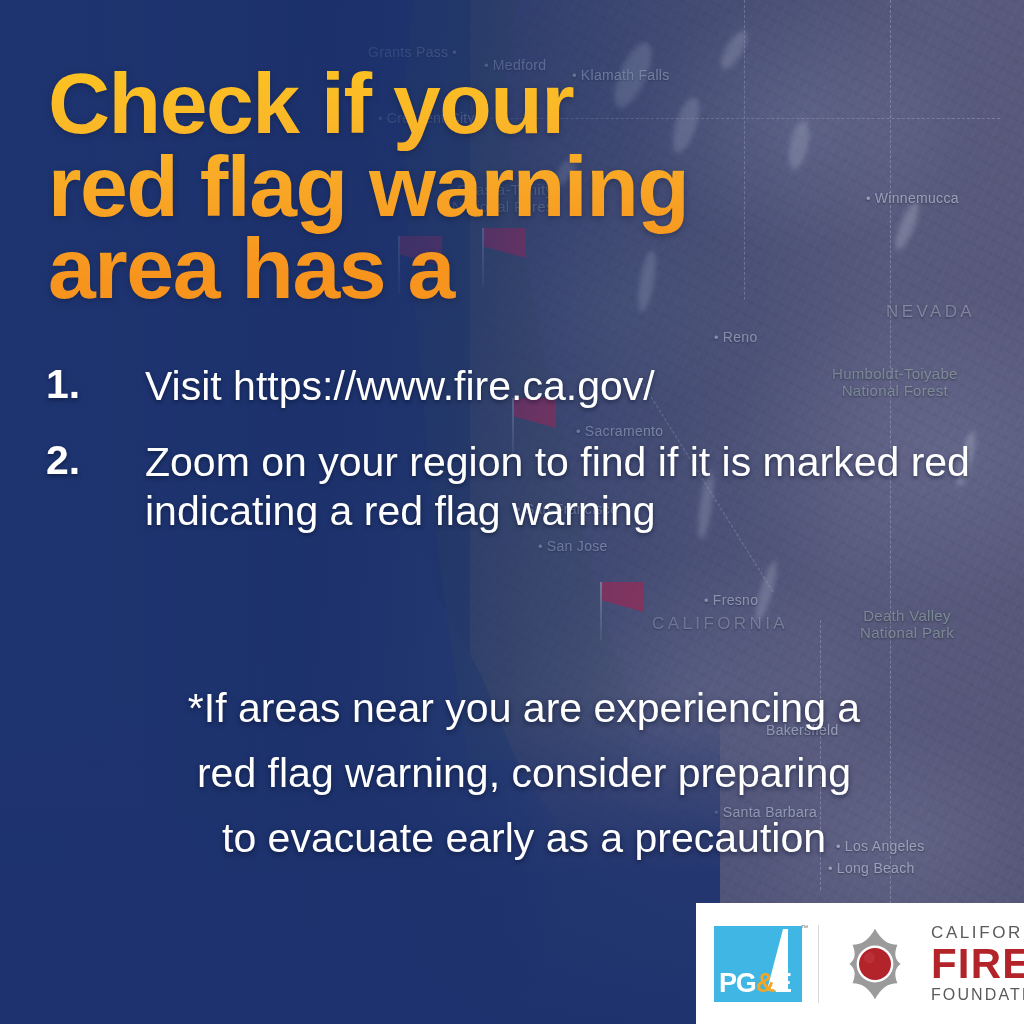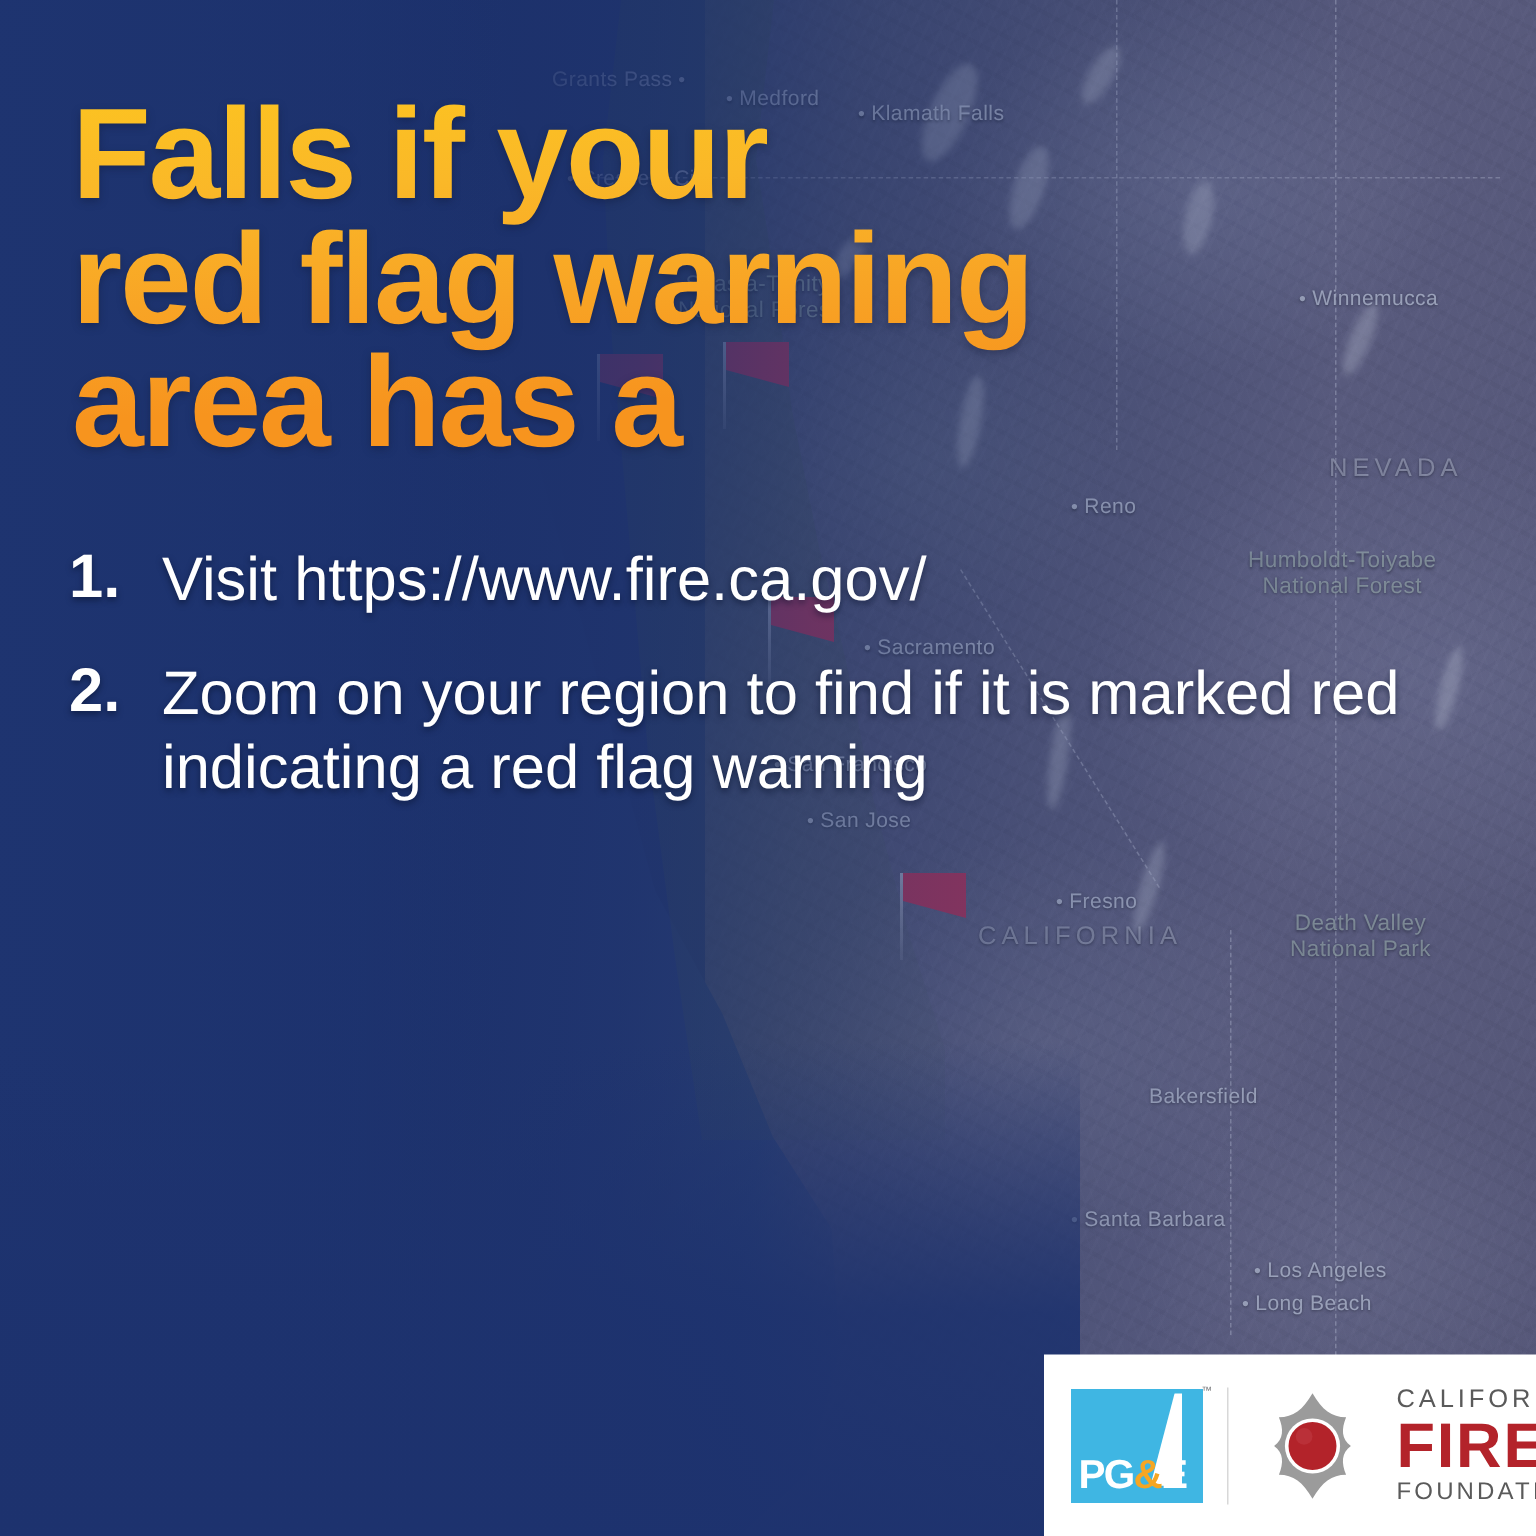--- a/index.html
+++ b/index.html
@@ -337,7 +337,7 @@
   <div class="content">
 
     <h1 class="headline">
-      <span class="hl">Falls if your</span>
+      <span class="hl">Check if your</span>
       <span class="hl">red flag warning</span>
       <span class="hl">area has a</span>
     </h1>

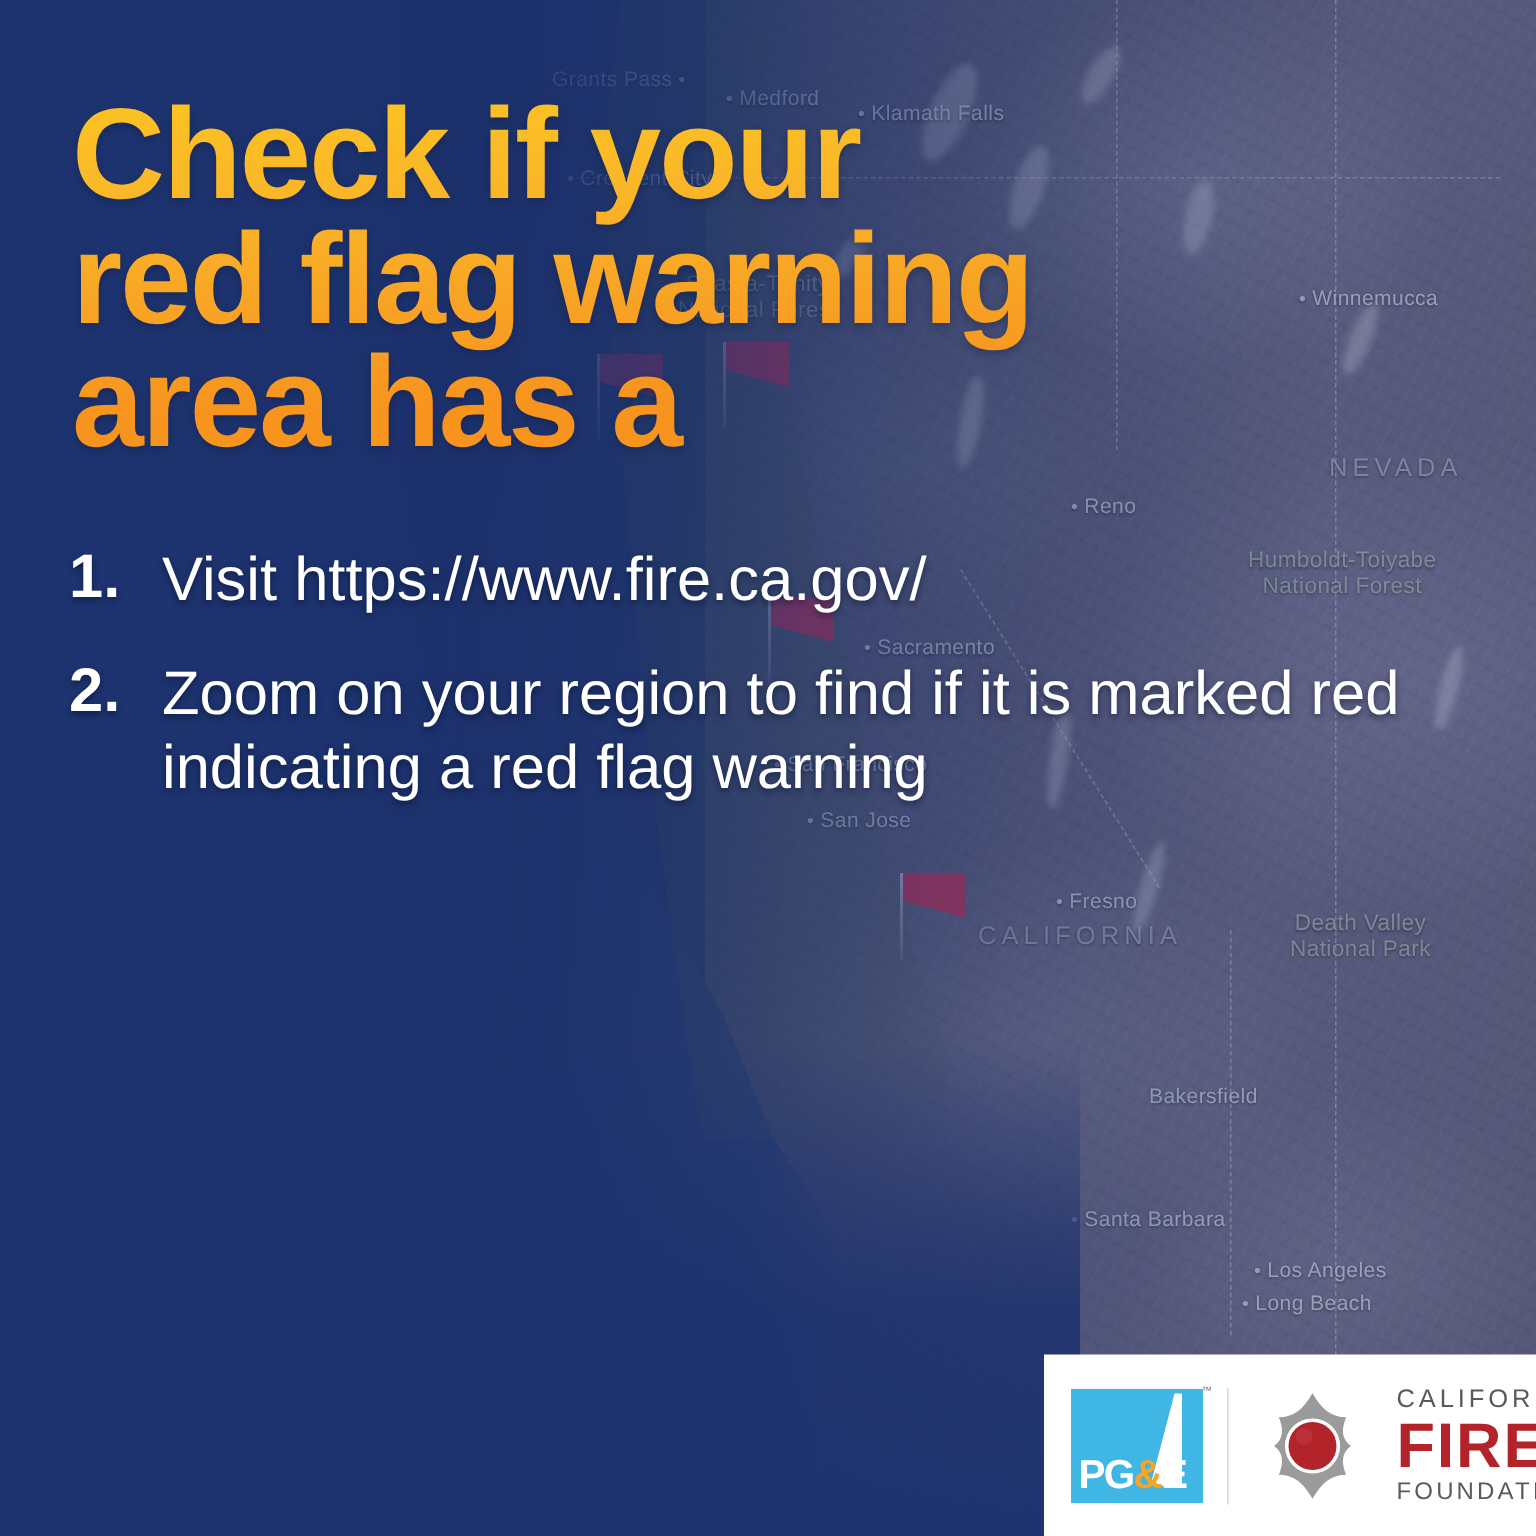--- a/index.html
+++ b/index.html
@@ -174,6 +174,7 @@
     font-weight:normal;
     line-height:1.18;
     text-shadow:0 2px 4px rgba(6,14,40,.55);
+    margin-left:37px;
   }
 
   .footnote{

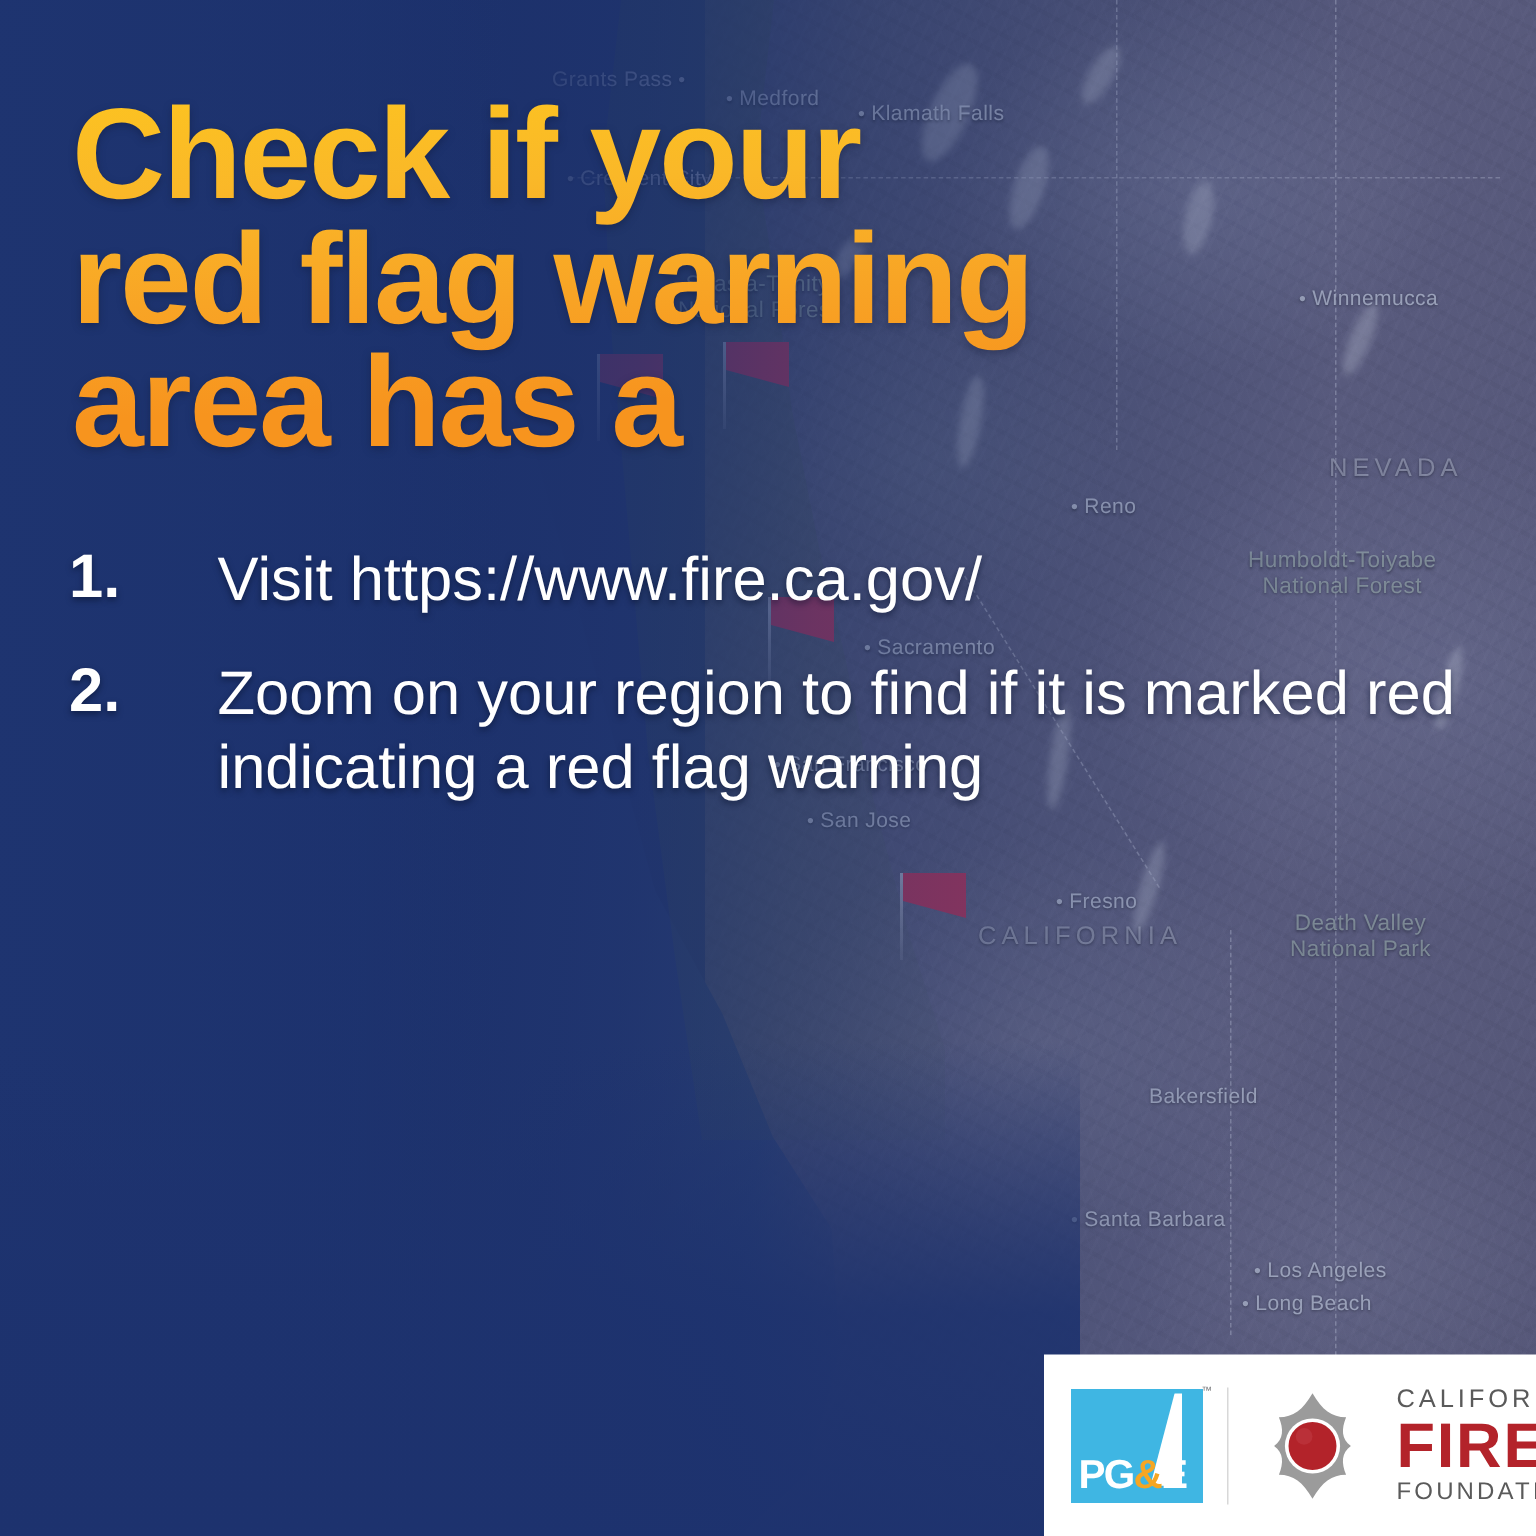--- a/index.html
+++ b/index.html
@@ -354,6 +354,11 @@
       </li>
     </ol>
 
+    <p class="footnote">
+      <span class="fl">*If areas near you are experiencing a</span>
+      <span class="fl">red flag warning, consider preparing</span>
+      <span class="fl">to evacuate early as a precaution</span>
+    </p>
 
     <div class="logo-panel">
 

